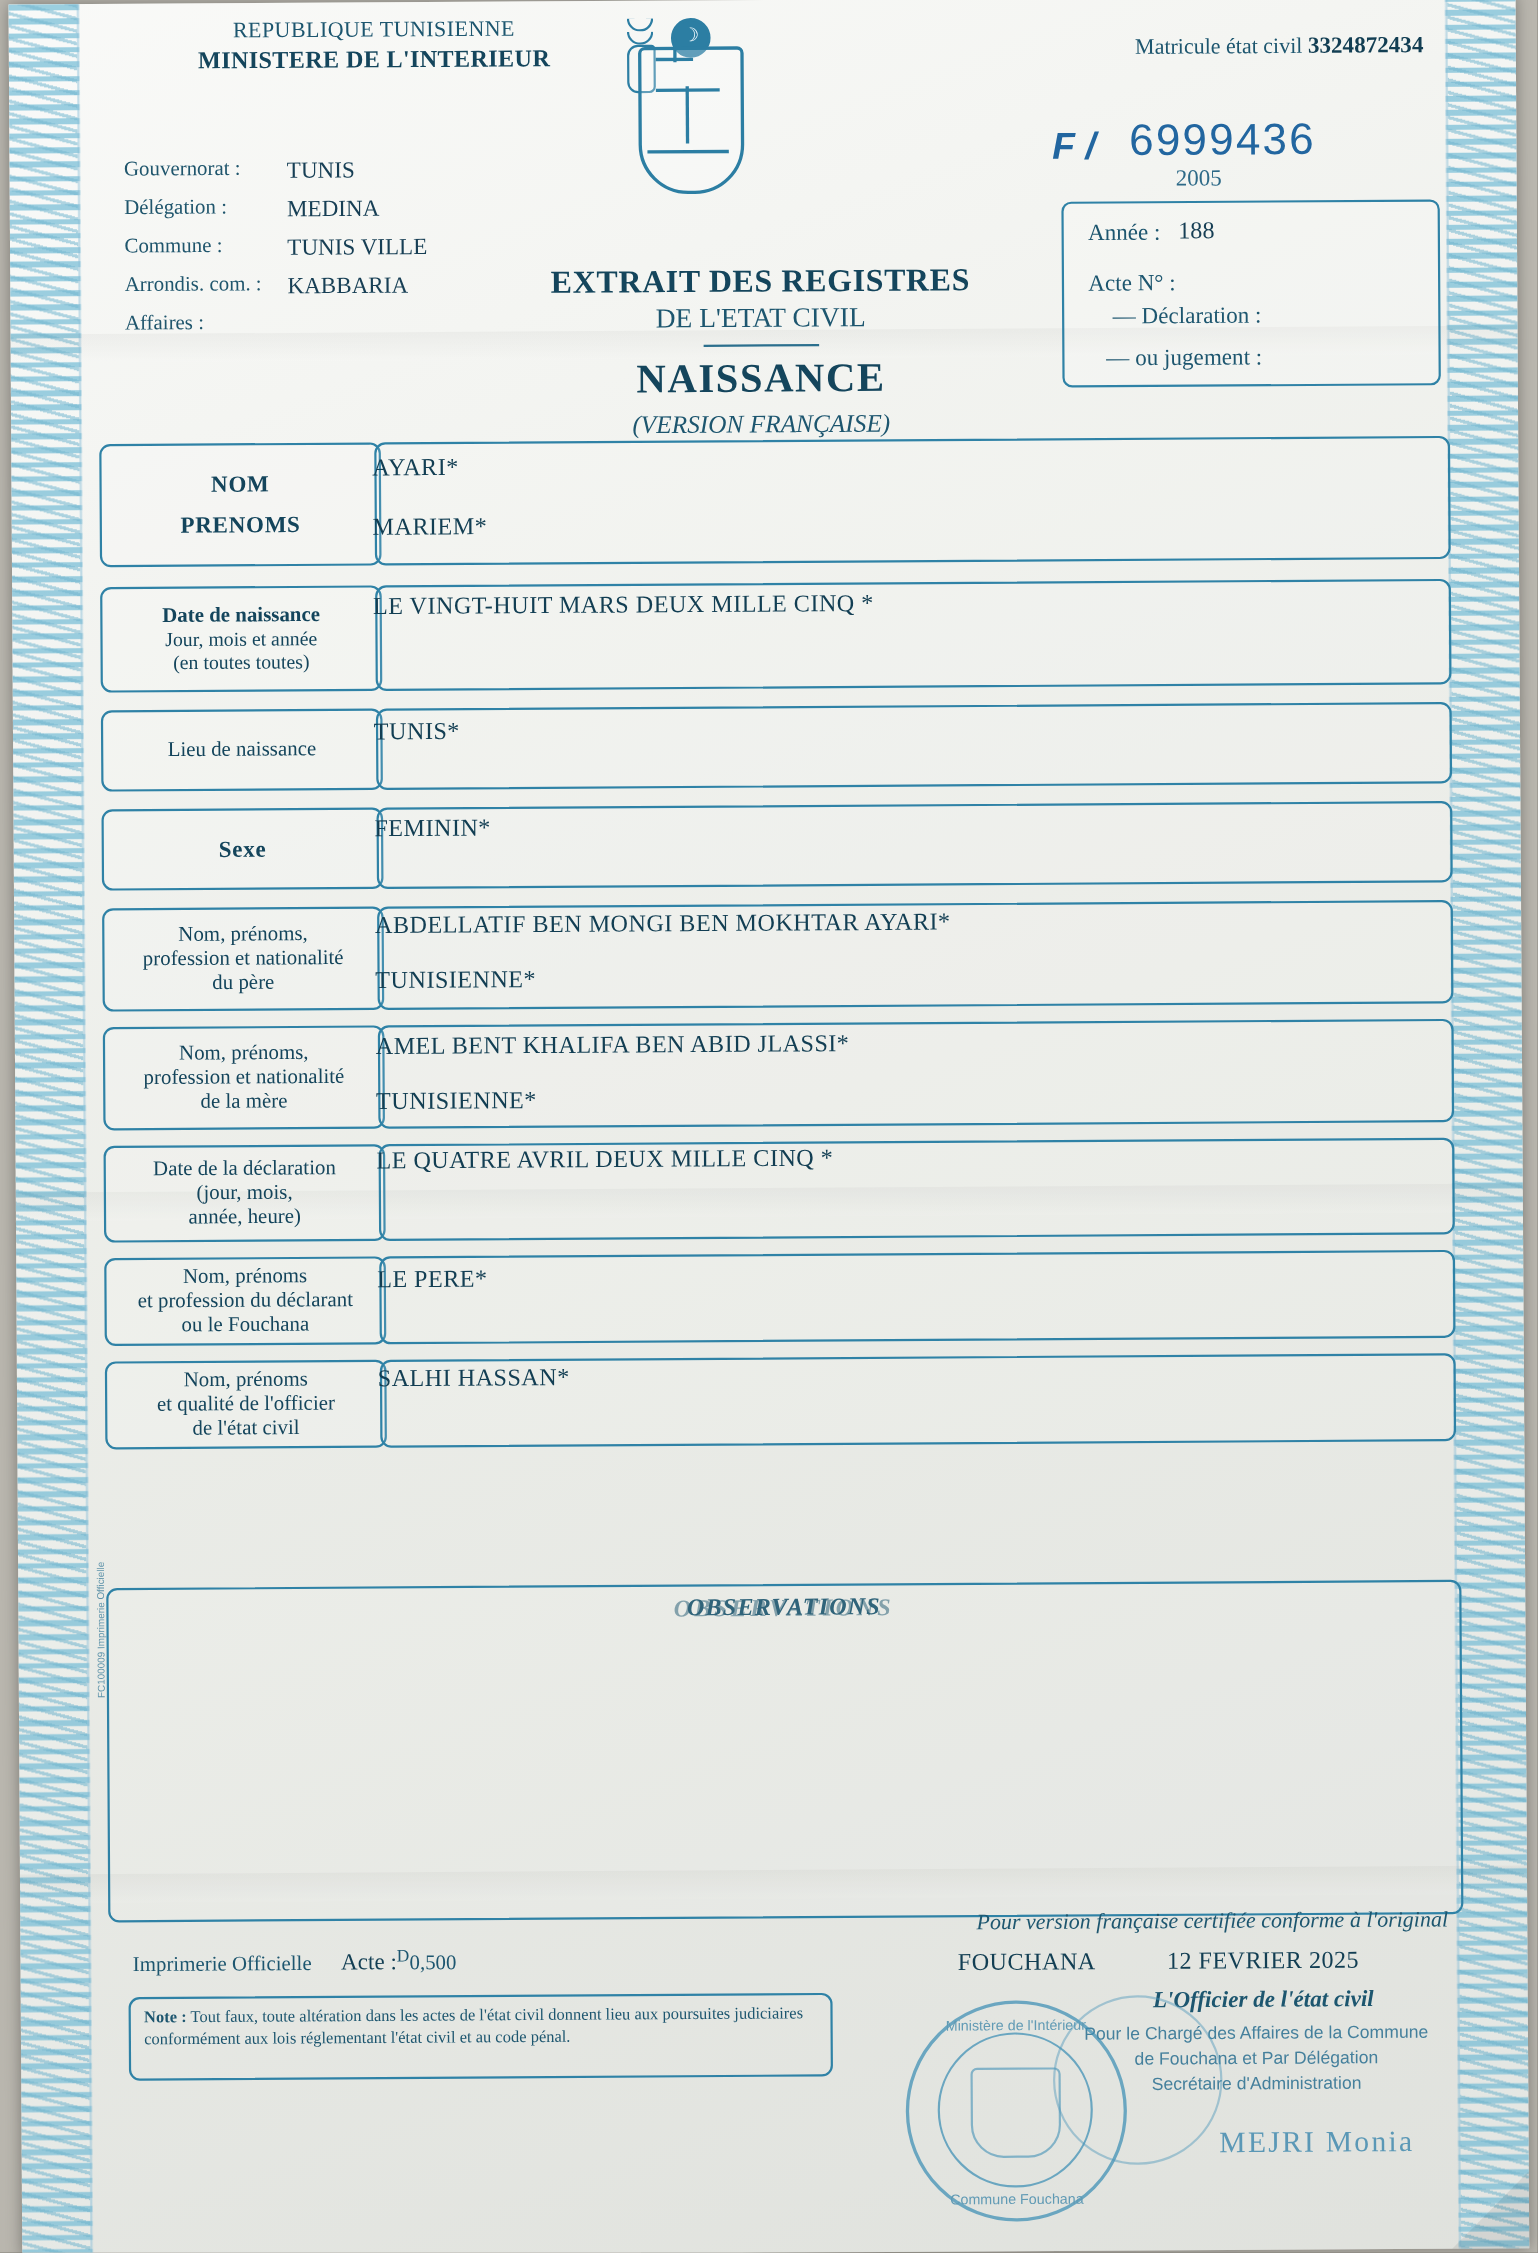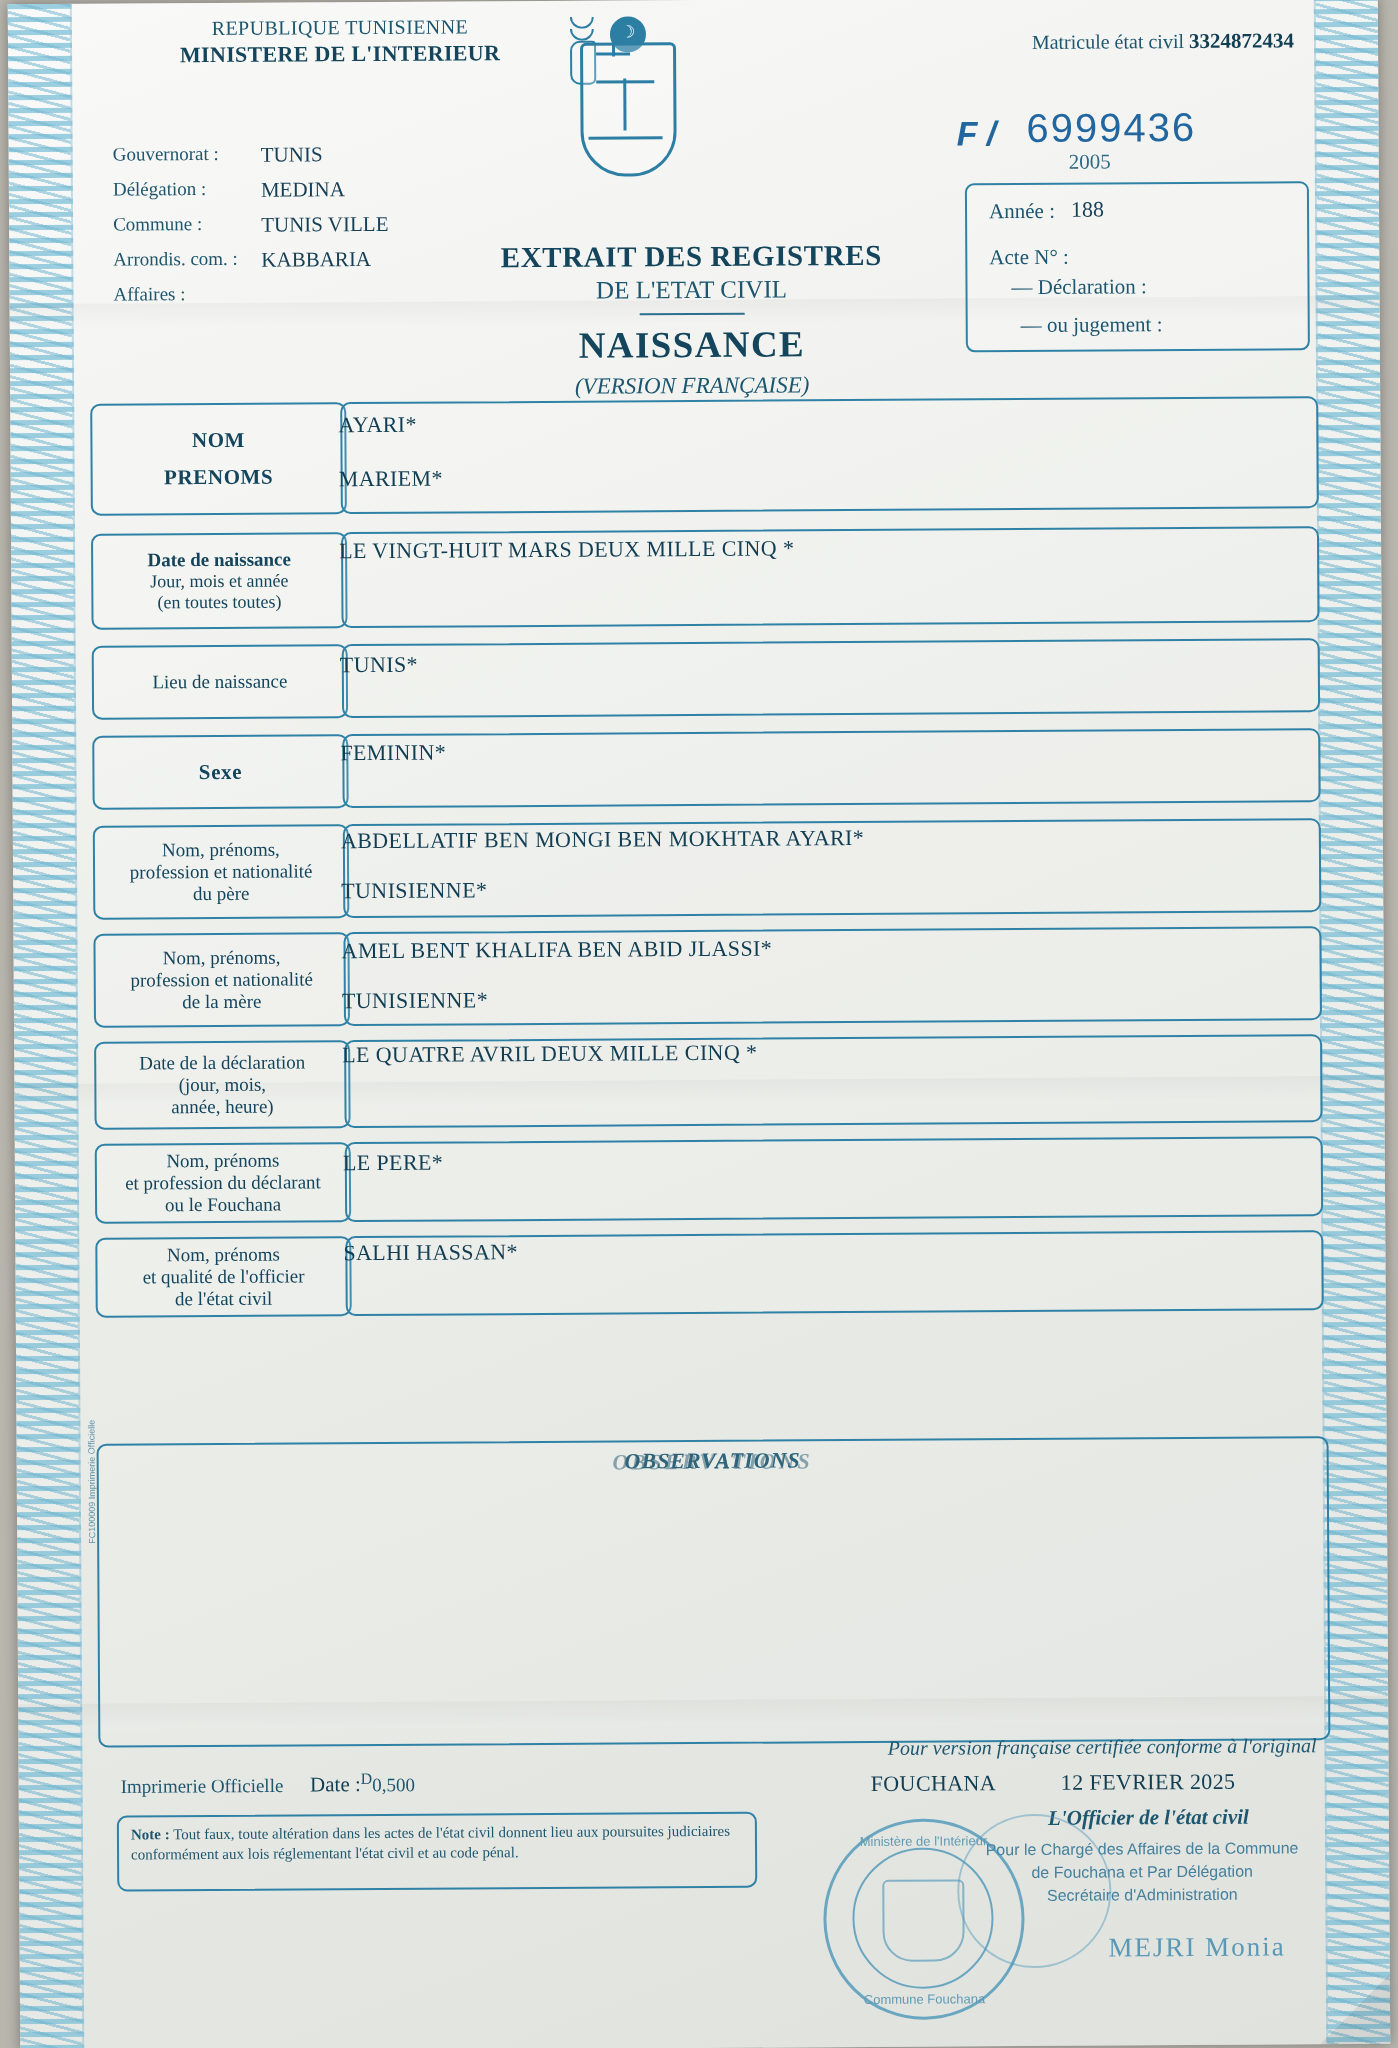--- a/index.html
+++ b/index.html
@@ -594,7 +594,7 @@
         <div class="v" style="left:150px; top:50px"></div>
         <div class="line" style="top:90px; left:44px">— Déclaration :</div>
         <div class="v" style="left:245px; top:88px"></div>
-        <div class="line" style="top:128px; left:53px">— ou jugement :</div>
+        <div class="line" style="top:128px; left:38px">— ou jugement :</div>
         <div class="v" style="left:258px; top:126px"></div>
       </div>
 

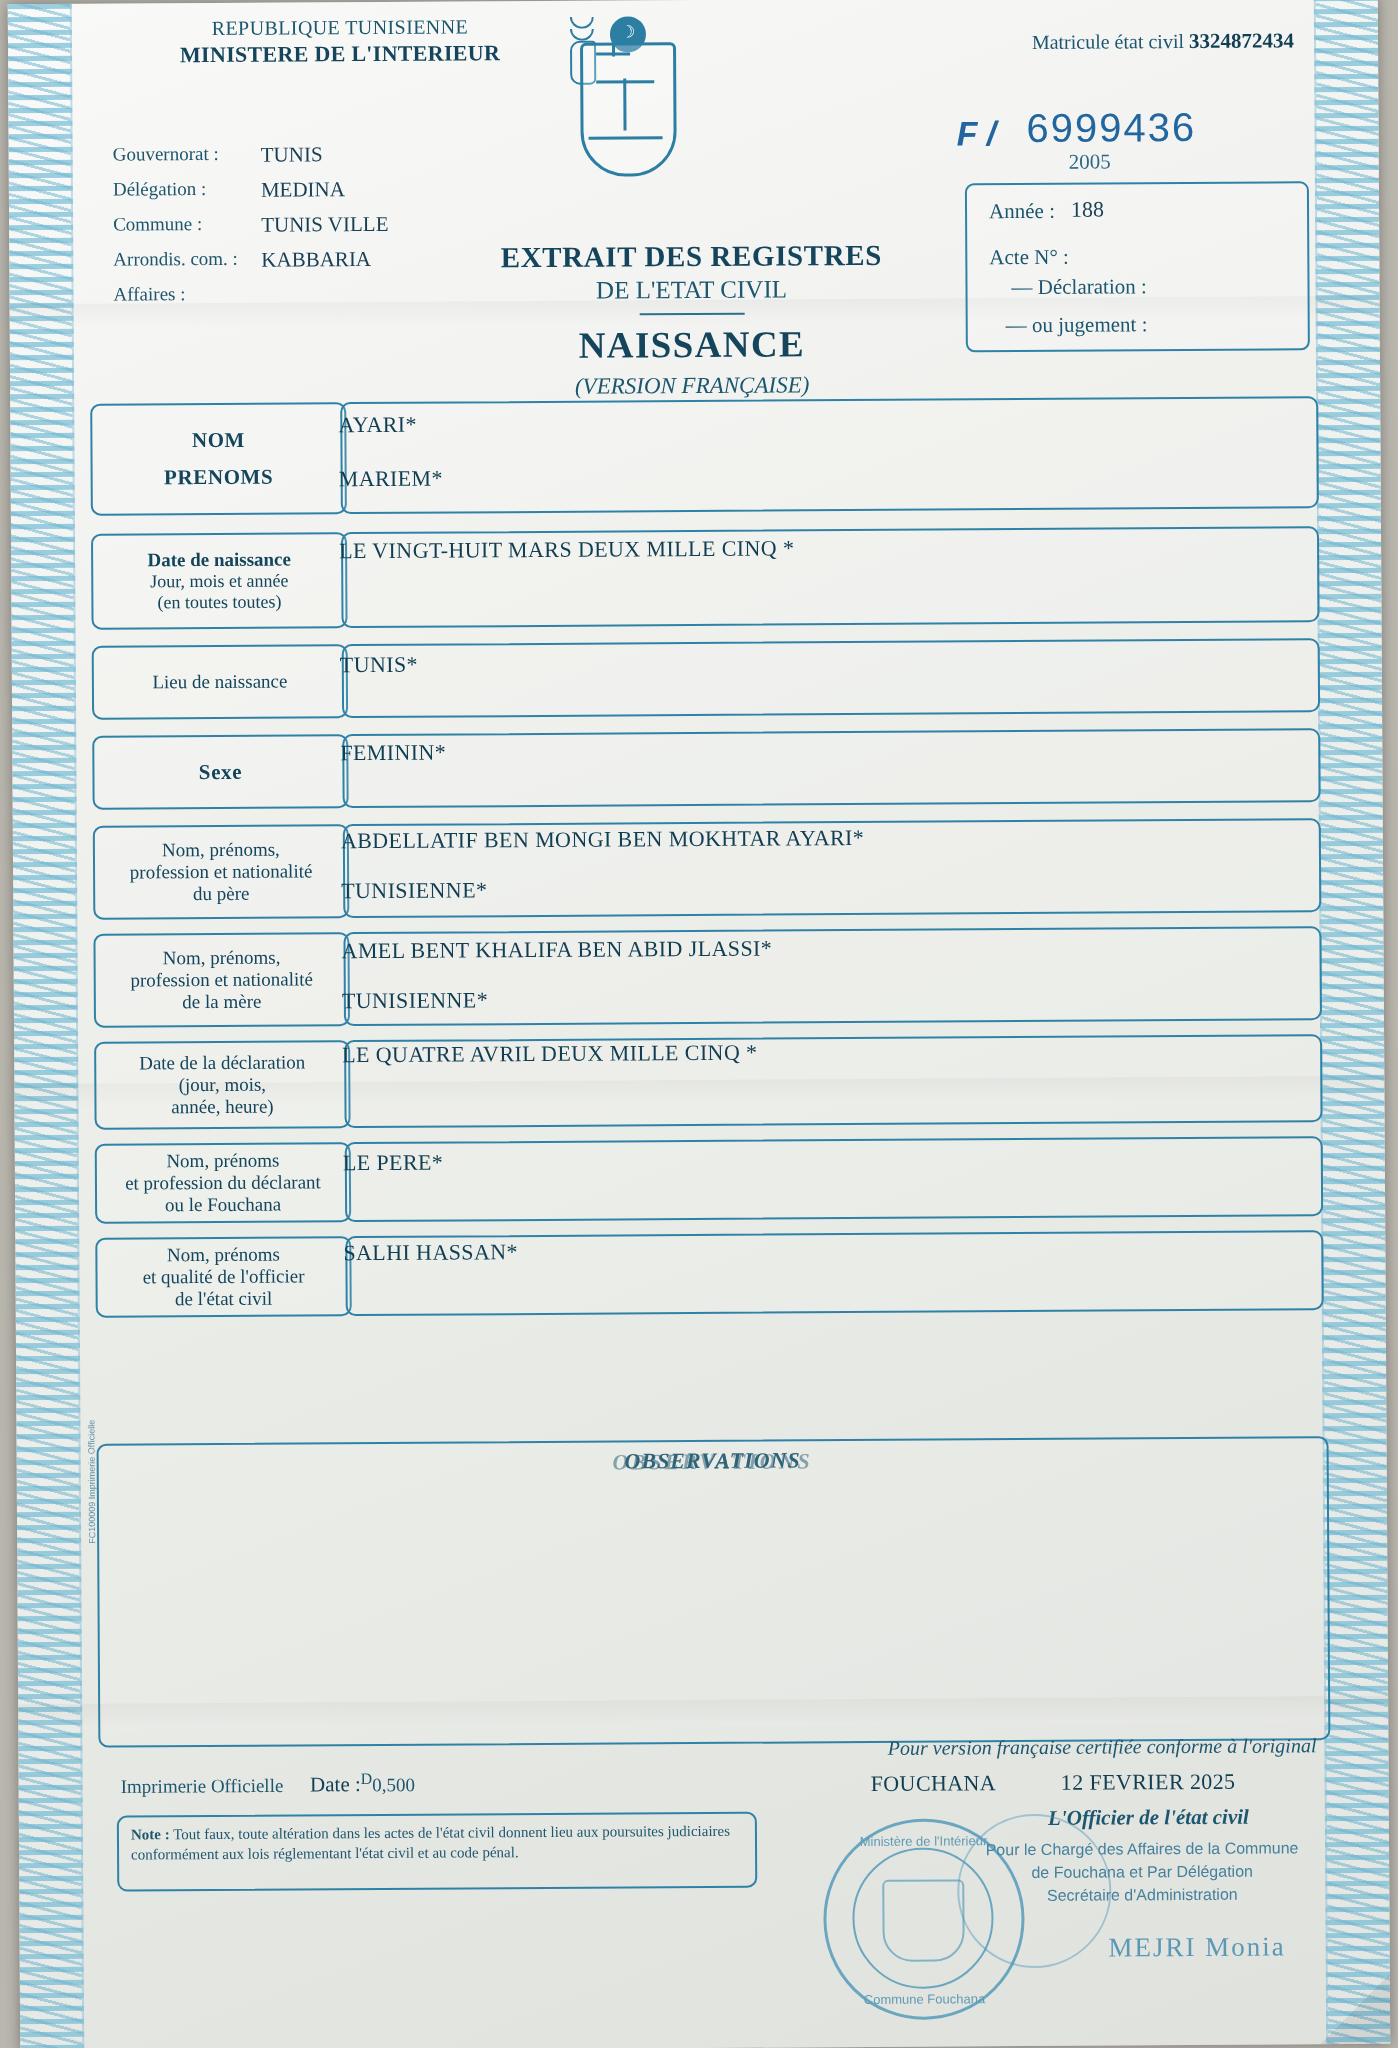--- a/index.html
+++ b/index.html
@@ -710,7 +710,7 @@
 
       <div class="foot-print">
         <span>Imprimerie Officielle</span>
-        <span class="prix">Date :</span><sup>D</sup><span>0,500</span>
+        <span class="prix">Acte :</span><sup>D</sup><span>0,500</span>
       </div>
 
       <div class="note">

